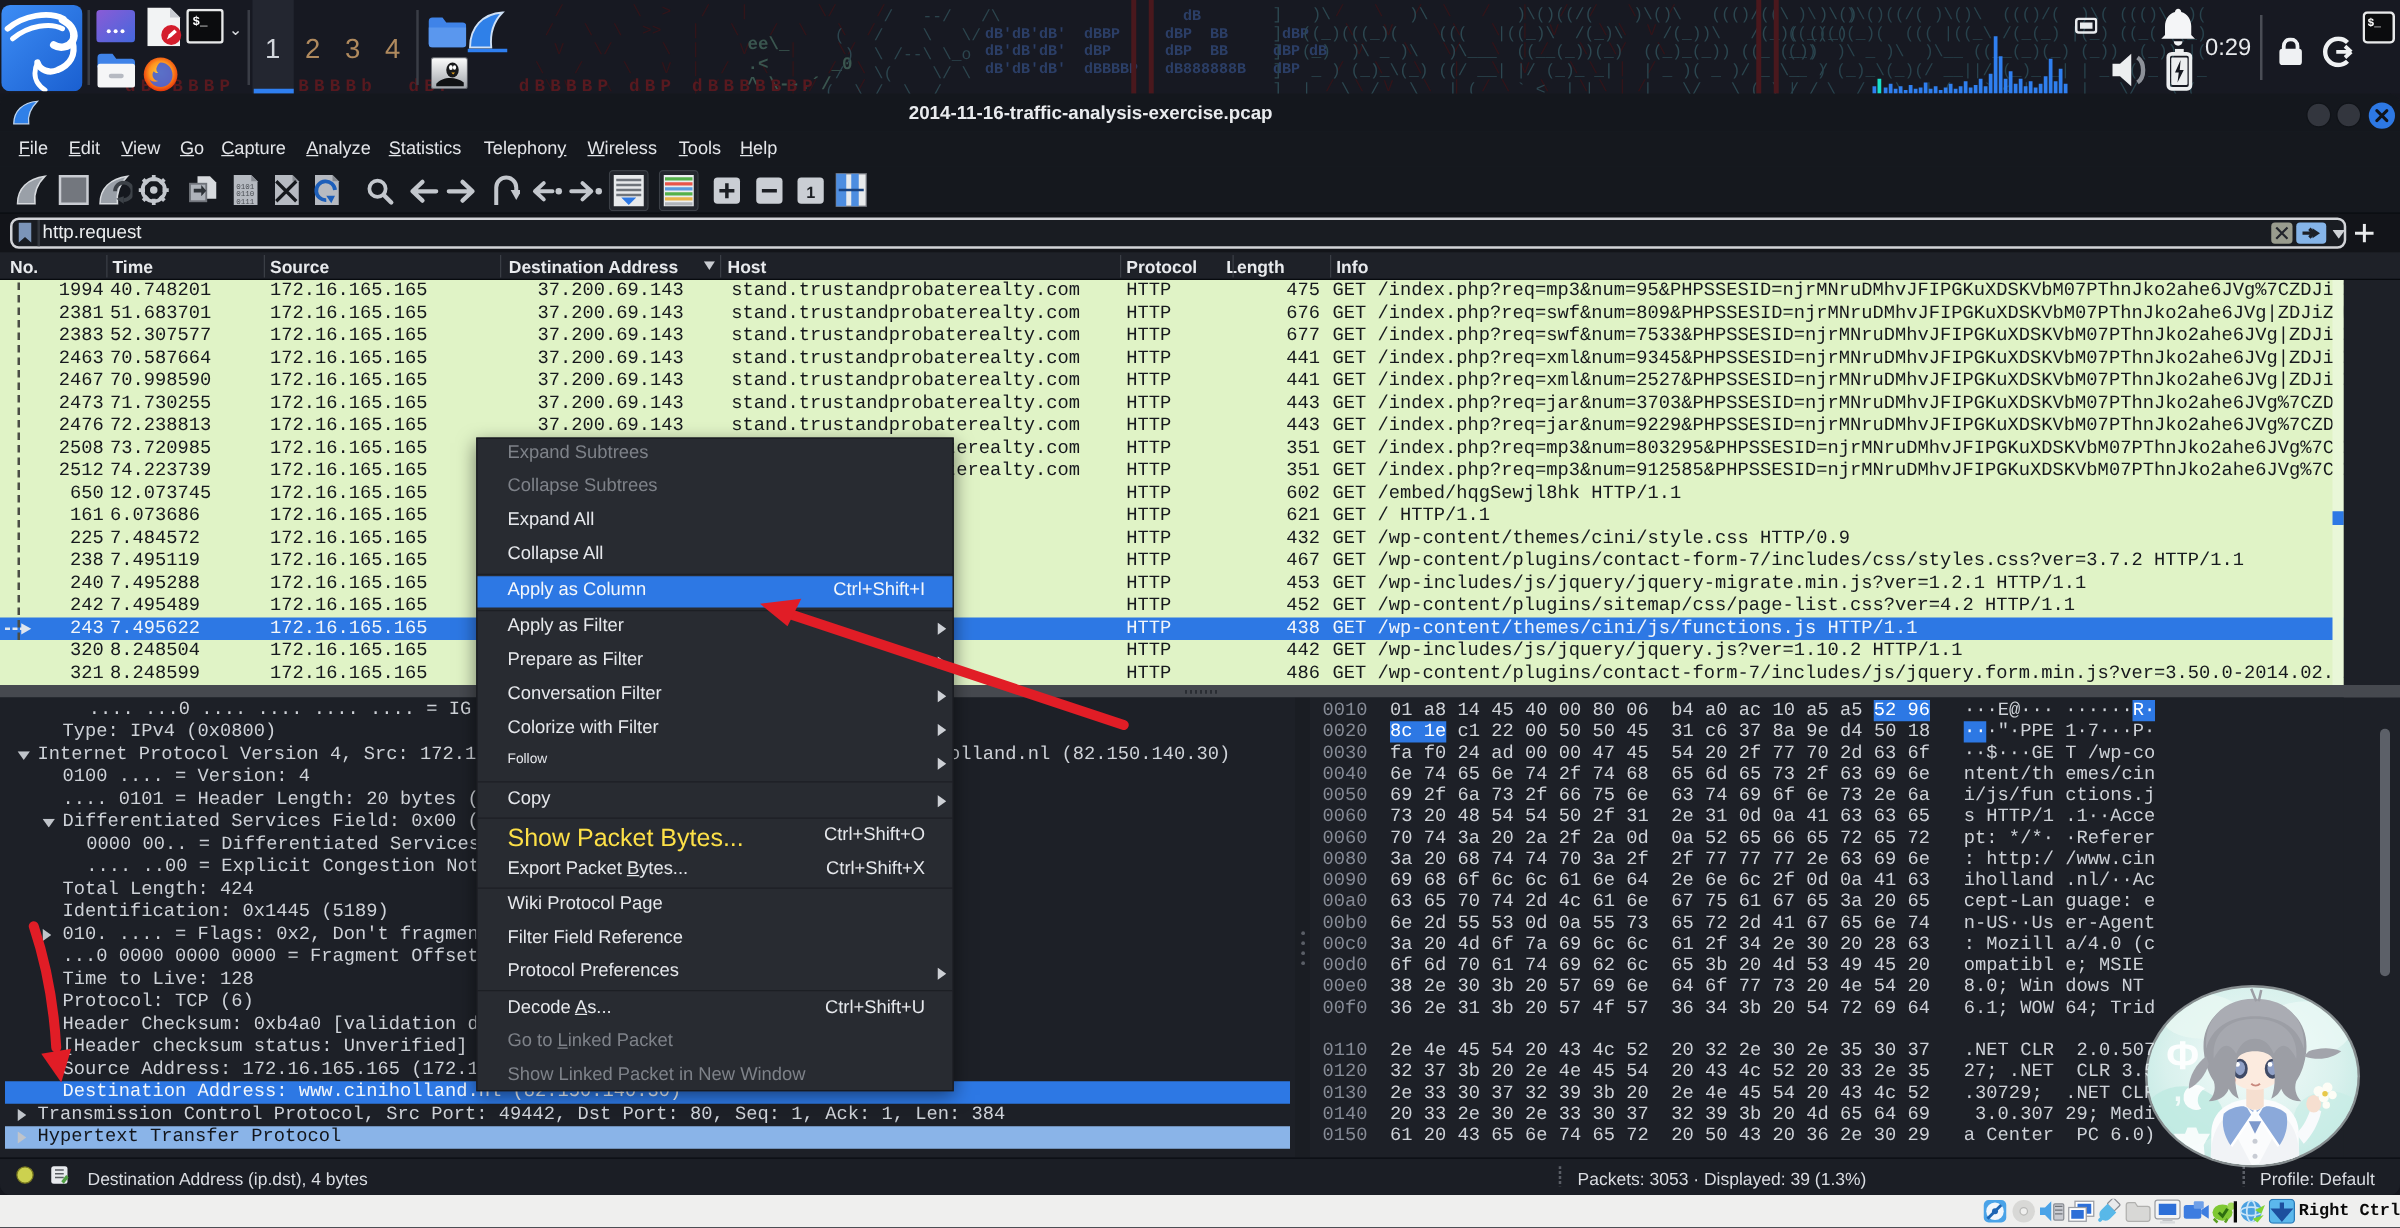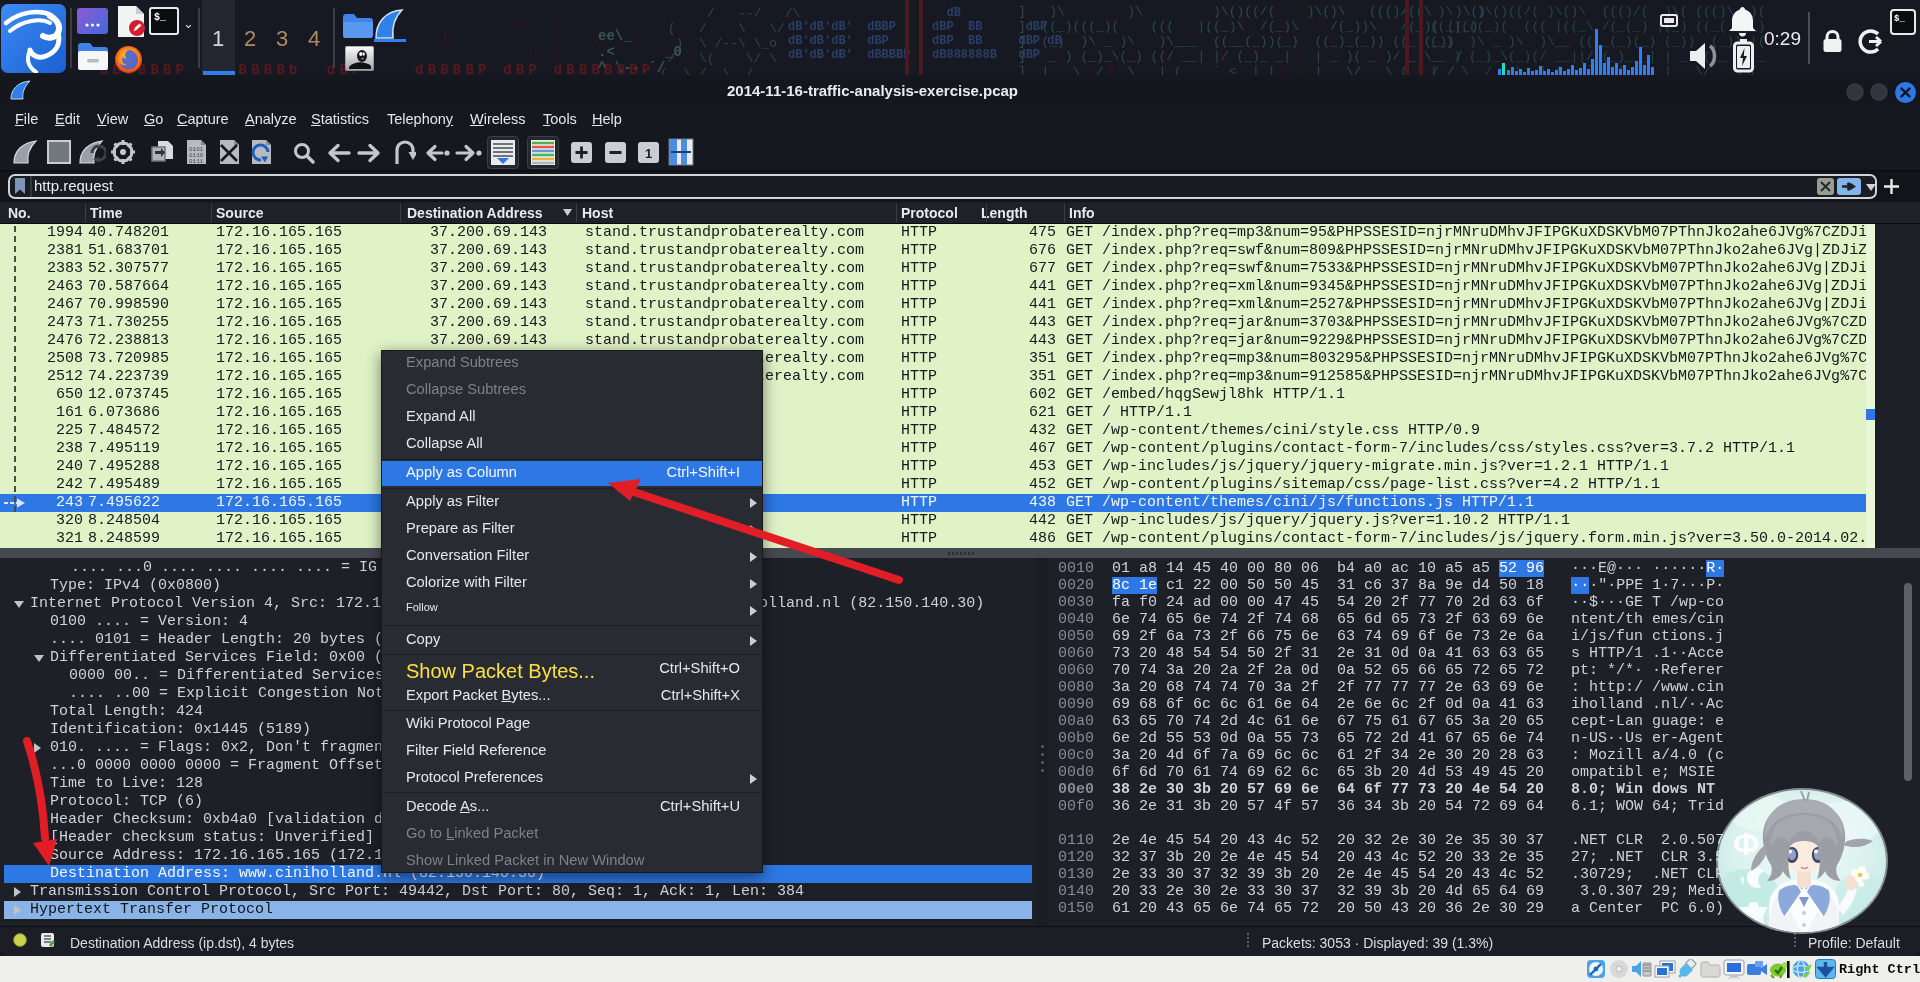--- a/index.html
+++ b/index.html
@@ -627,7 +627,7 @@
       <div class="abs pre" style="left:10px;top:172px;height:17px;line-height:17px;color:#ced2d8;"><span style="color:#868b96;">00b0</span>  6e 2d 55 53 0d 0a 55 73  65 72 2d 41 67 65 6e 74   n-US··Us er-Agent</div>
       <div class="abs pre" style="left:10px;top:189px;height:17px;line-height:17px;color:#ced2d8;"><span style="color:#868b96;">00c0</span>  3a 20 4d 6f 7a 69 6c 6c  61 2f 34 2e 30 20 28 63   : Mozill a/4.0 (c</div>
       <div class="abs pre" style="left:10px;top:206px;height:17px;line-height:17px;color:#ced2d8;"><span style="color:#868b96;">00d0</span>  6f 6d 70 61 74 69 62 6c  65 3b 20 4d 53 49 45 20   ompatibl e; MSIE </div>
-      <div class="abs pre" style="left:10px;top:223px;height:17px;line-height:17px;color:#ced2d8;font-weight:bold;"><span style="color:#868b96;">00e0</span>  38 2e 30 3b 20 57 69 6e  64 6f 77 73 20 4e 54 20   8.0; Win dows NT </div>
+      <div class="abs pre" style="left:10px;top:223px;height:17px;line-height:17px;color:#ced2d8;"><span style="color:#868b96;">00e0</span>  38 2e 30 3b 20 57 69 6e  64 6f 77 73 20 4e 54 20   8.0; Win dows NT </div>
       <div class="abs pre" style="left:10px;top:240px;height:17px;line-height:17px;color:#ced2d8;"><span style="color:#868b96;">00f0</span>  36 2e 31 3b 20 57 4f 57  36 34 3b 20 54 72 69 64   6.1; WOW 64; Trid</div>
       <div class="abs pre" style="left:10px;top:274px;height:17px;line-height:17px;color:#ced2d8;text-align:center;"><span style="color:#868b96;">0110</span>  2e 4e 45 54 20 43 4c 52  20 32 2e 30 2e 35 30 37   .NET CLR  2.0.507</div>
       <div class="abs pre" style="left:10px;top:291px;height:17px;line-height:17px;color:#ced2d8;"><span style="color:#868b96;">0120</span>  32 37 3b 20 2e 4e 45 54  20 43 4c 52 20 33 2e 35   27; .NET  CLR 3.5</div>

